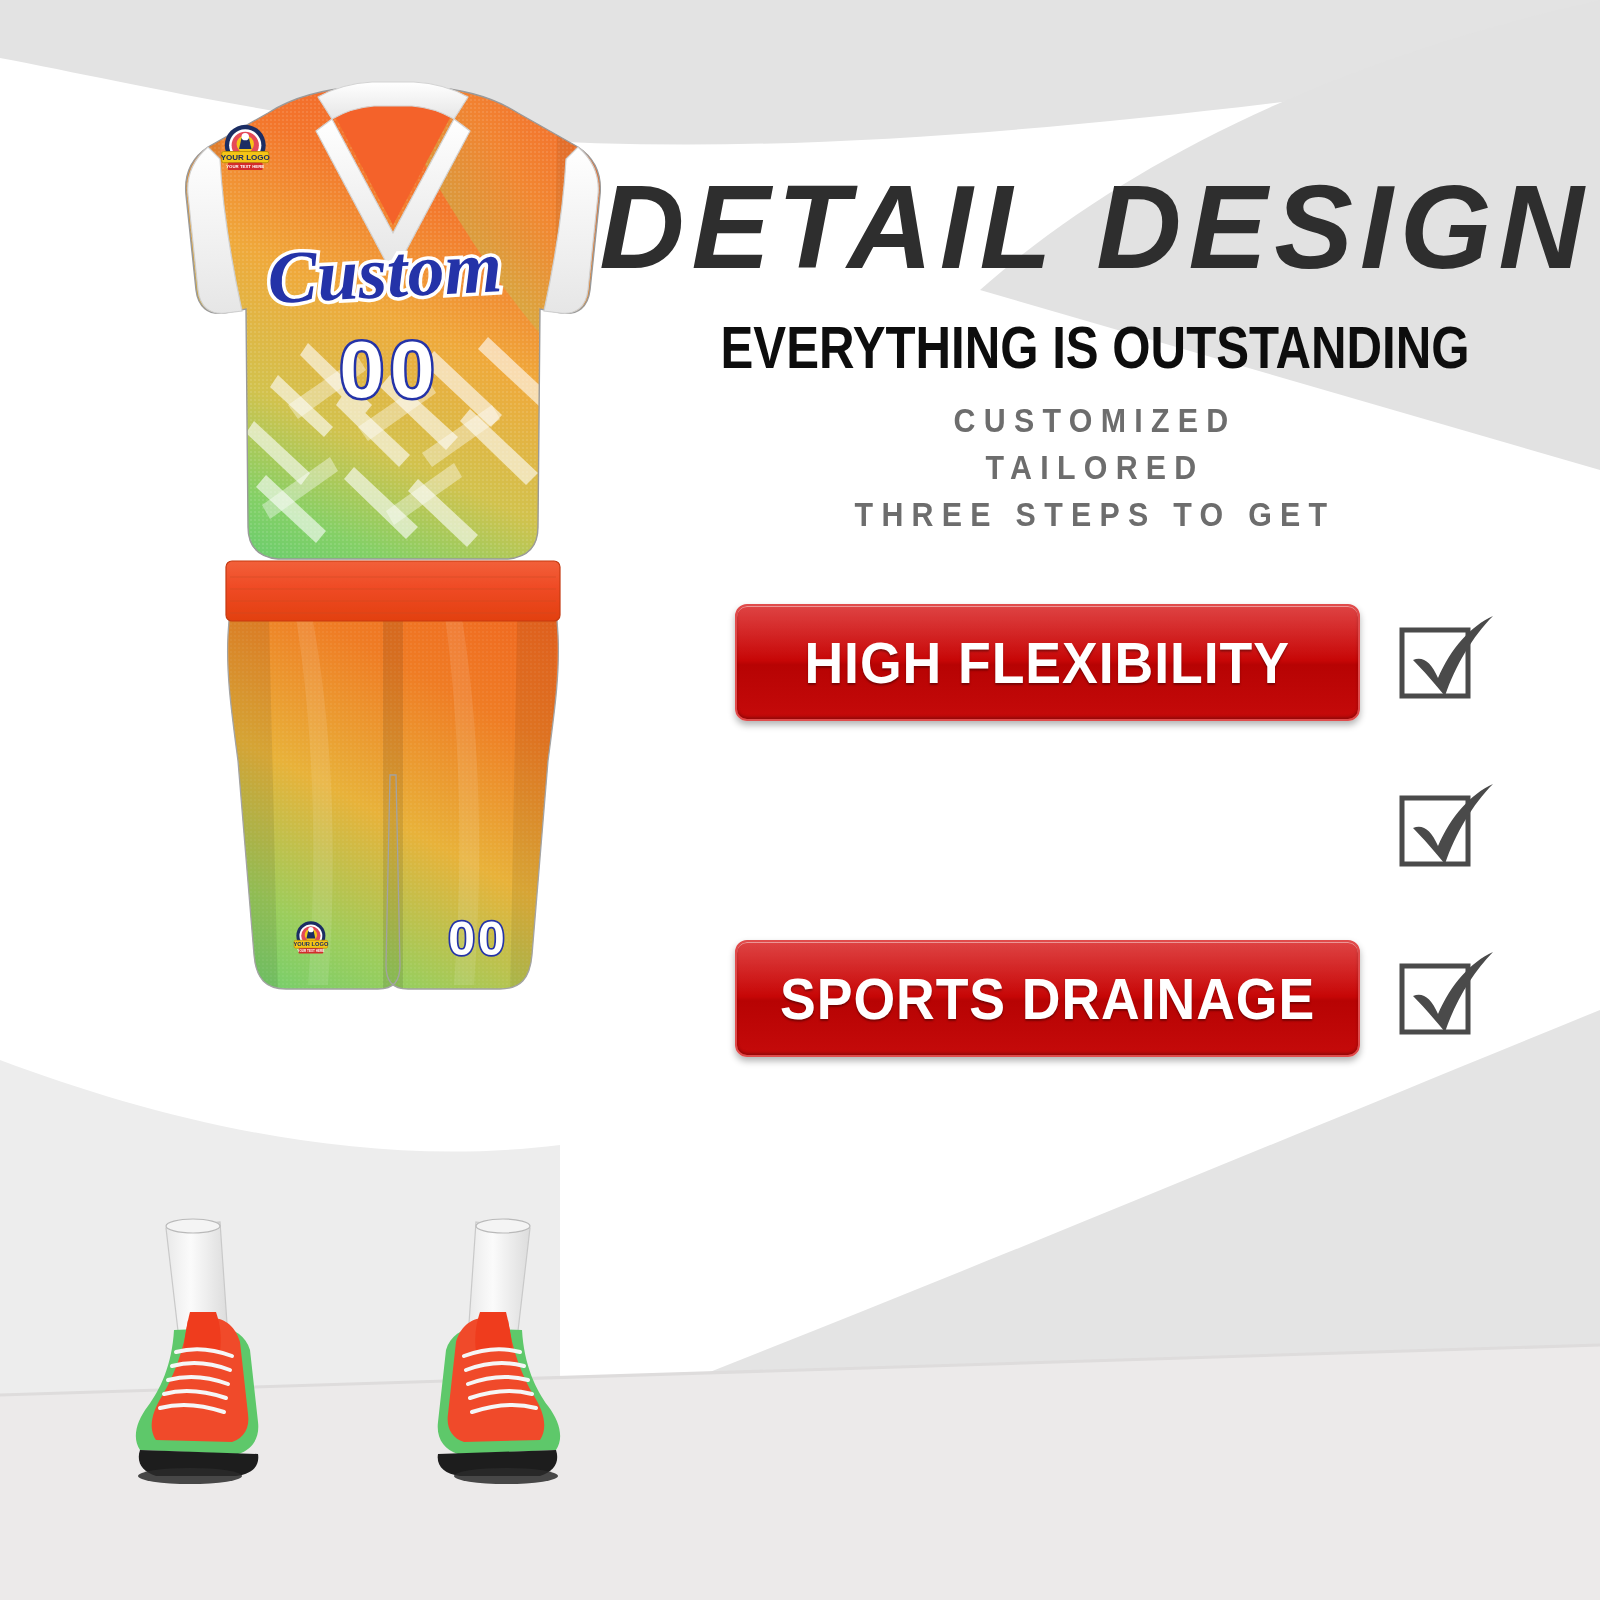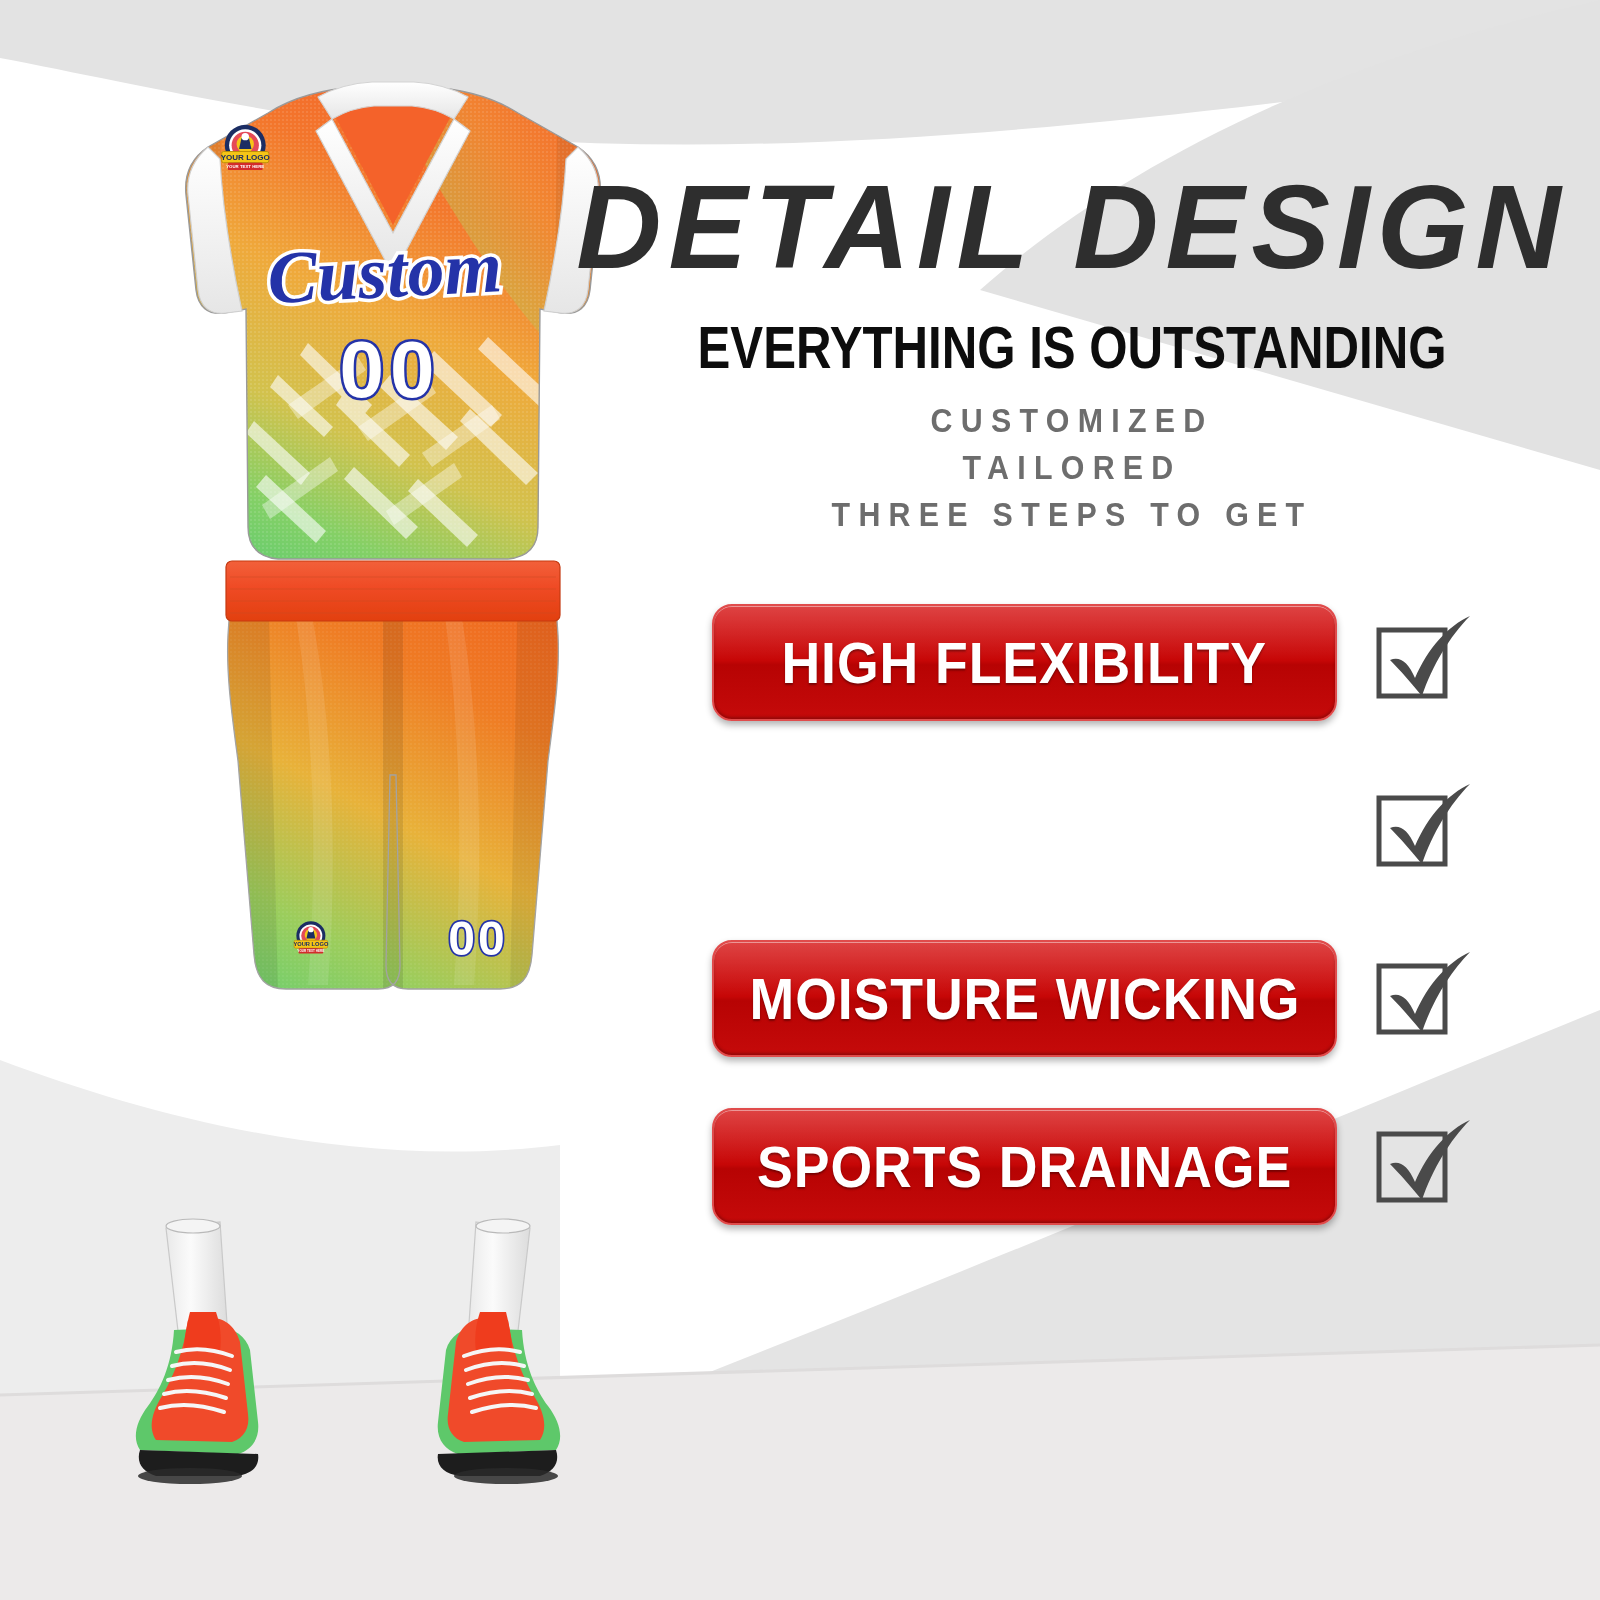--- a/index.html
+++ b/index.html
@@ -22,7 +22,7 @@
   .uniform-stage { position:absolute; left:110px; top:75px; width:470px; height:1000px; }
 
   
-  .content-col { position:absolute; left:567px; top:0; width:1010px; height:1600px;text-decoration:underline; }
+  .content-col { position:absolute; left:590px; top:0; width:1010px; height:1600px;text-decoration:underline; }
 
   .title-wrap { position:absolute; left:0; top:140px; width:1010px; height:180px; }
 

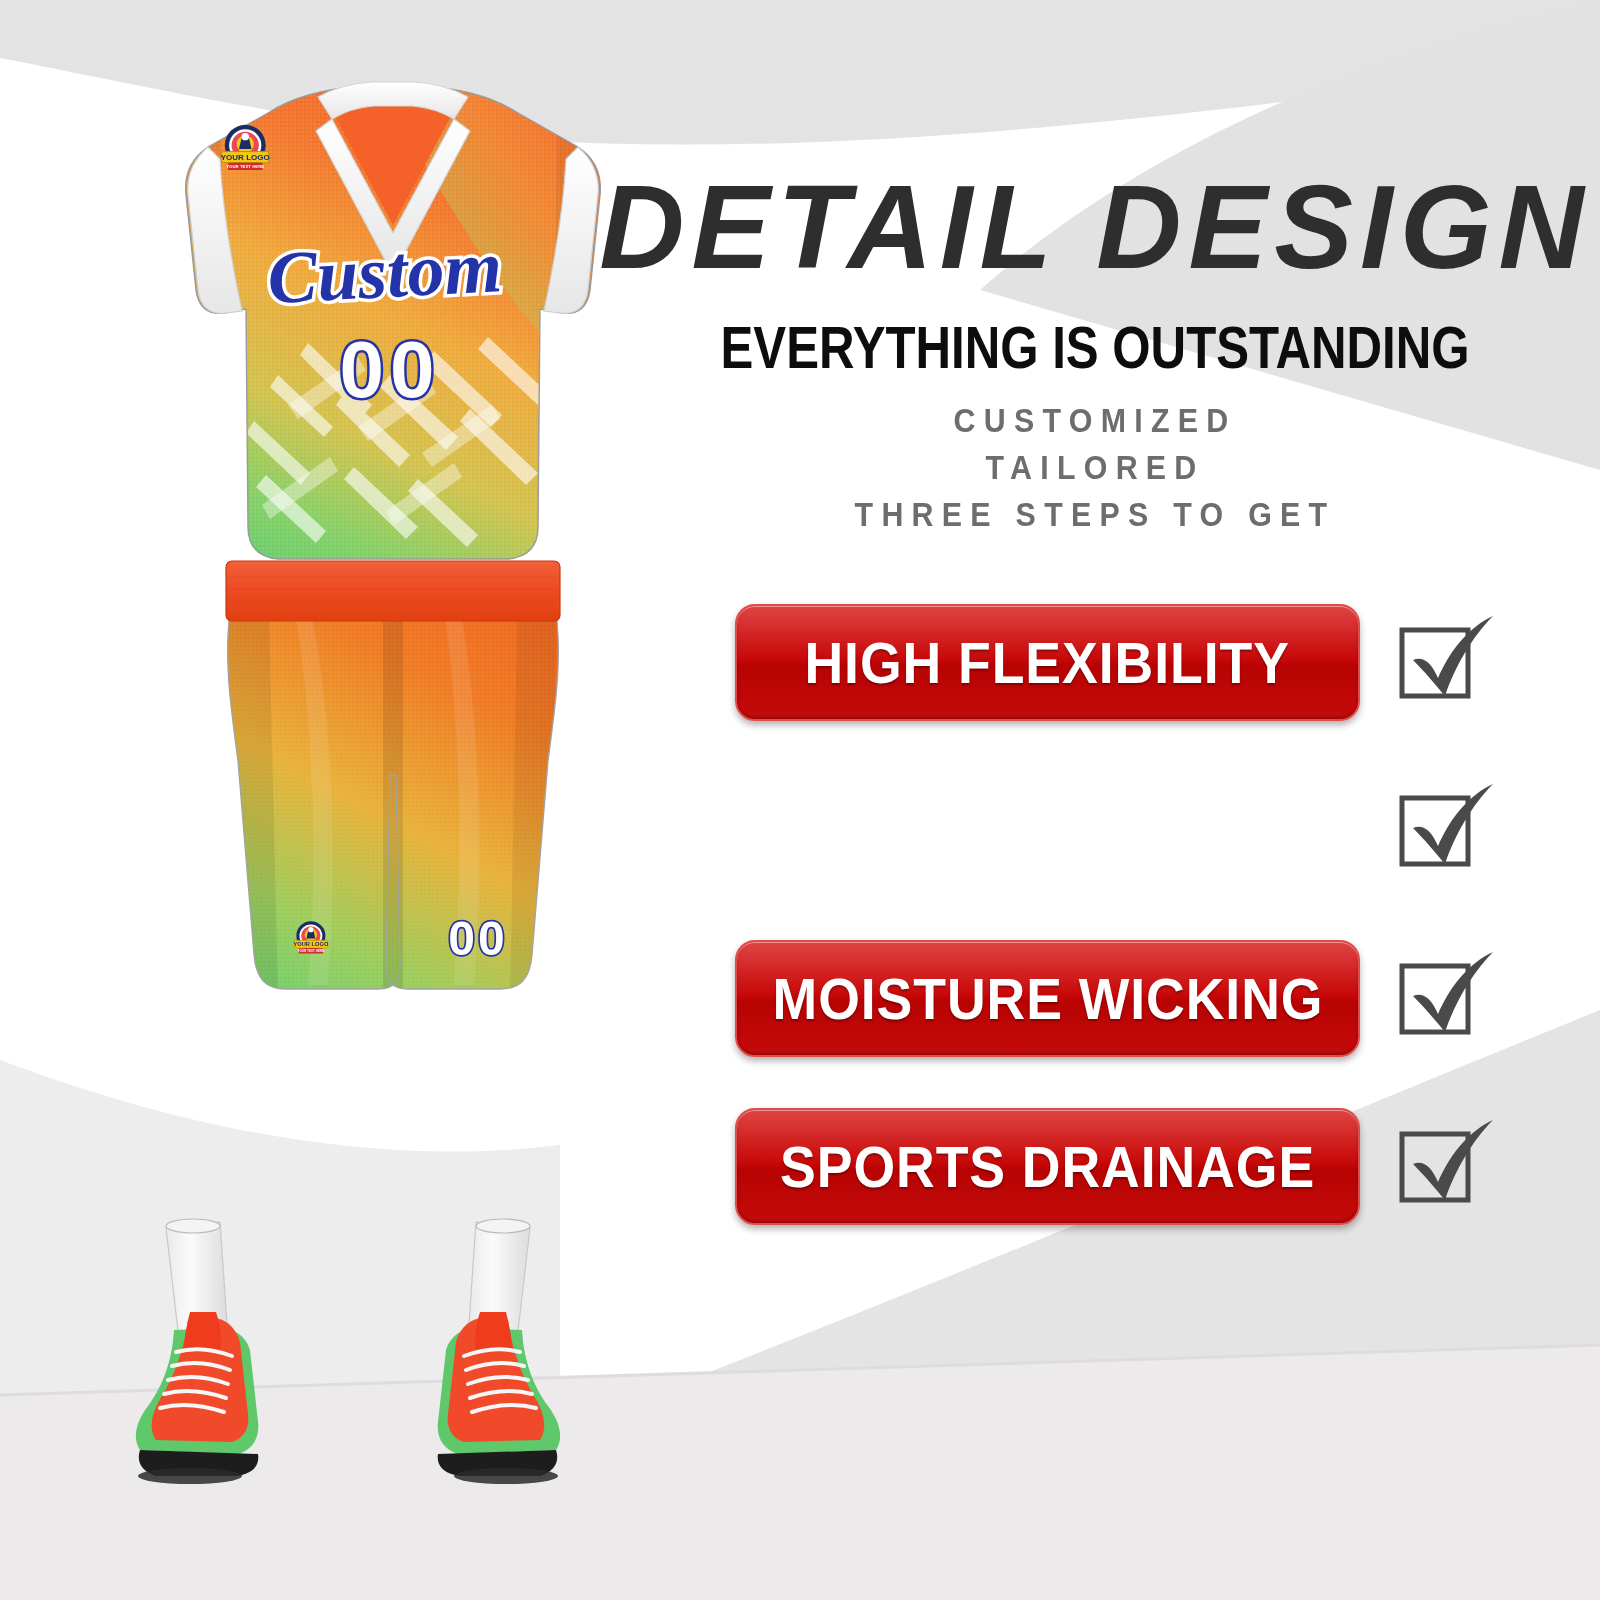--- a/index.html
+++ b/index.html
@@ -62,7 +62,7 @@
   .banner {
     position:absolute; left:145px; top:6px;
     width:625px; height:117px;
-    border-radius:20px;
+    border-radius:12px;
     background:linear-gradient(180deg,#d61414 0%,#c70707 48%,#b70303 52%,#c50a0a 100%);
     box-shadow:0 4px 7px rgba(0,0,0,0.30),
                inset 0 1px 0 rgba(255,255,255,0.45),

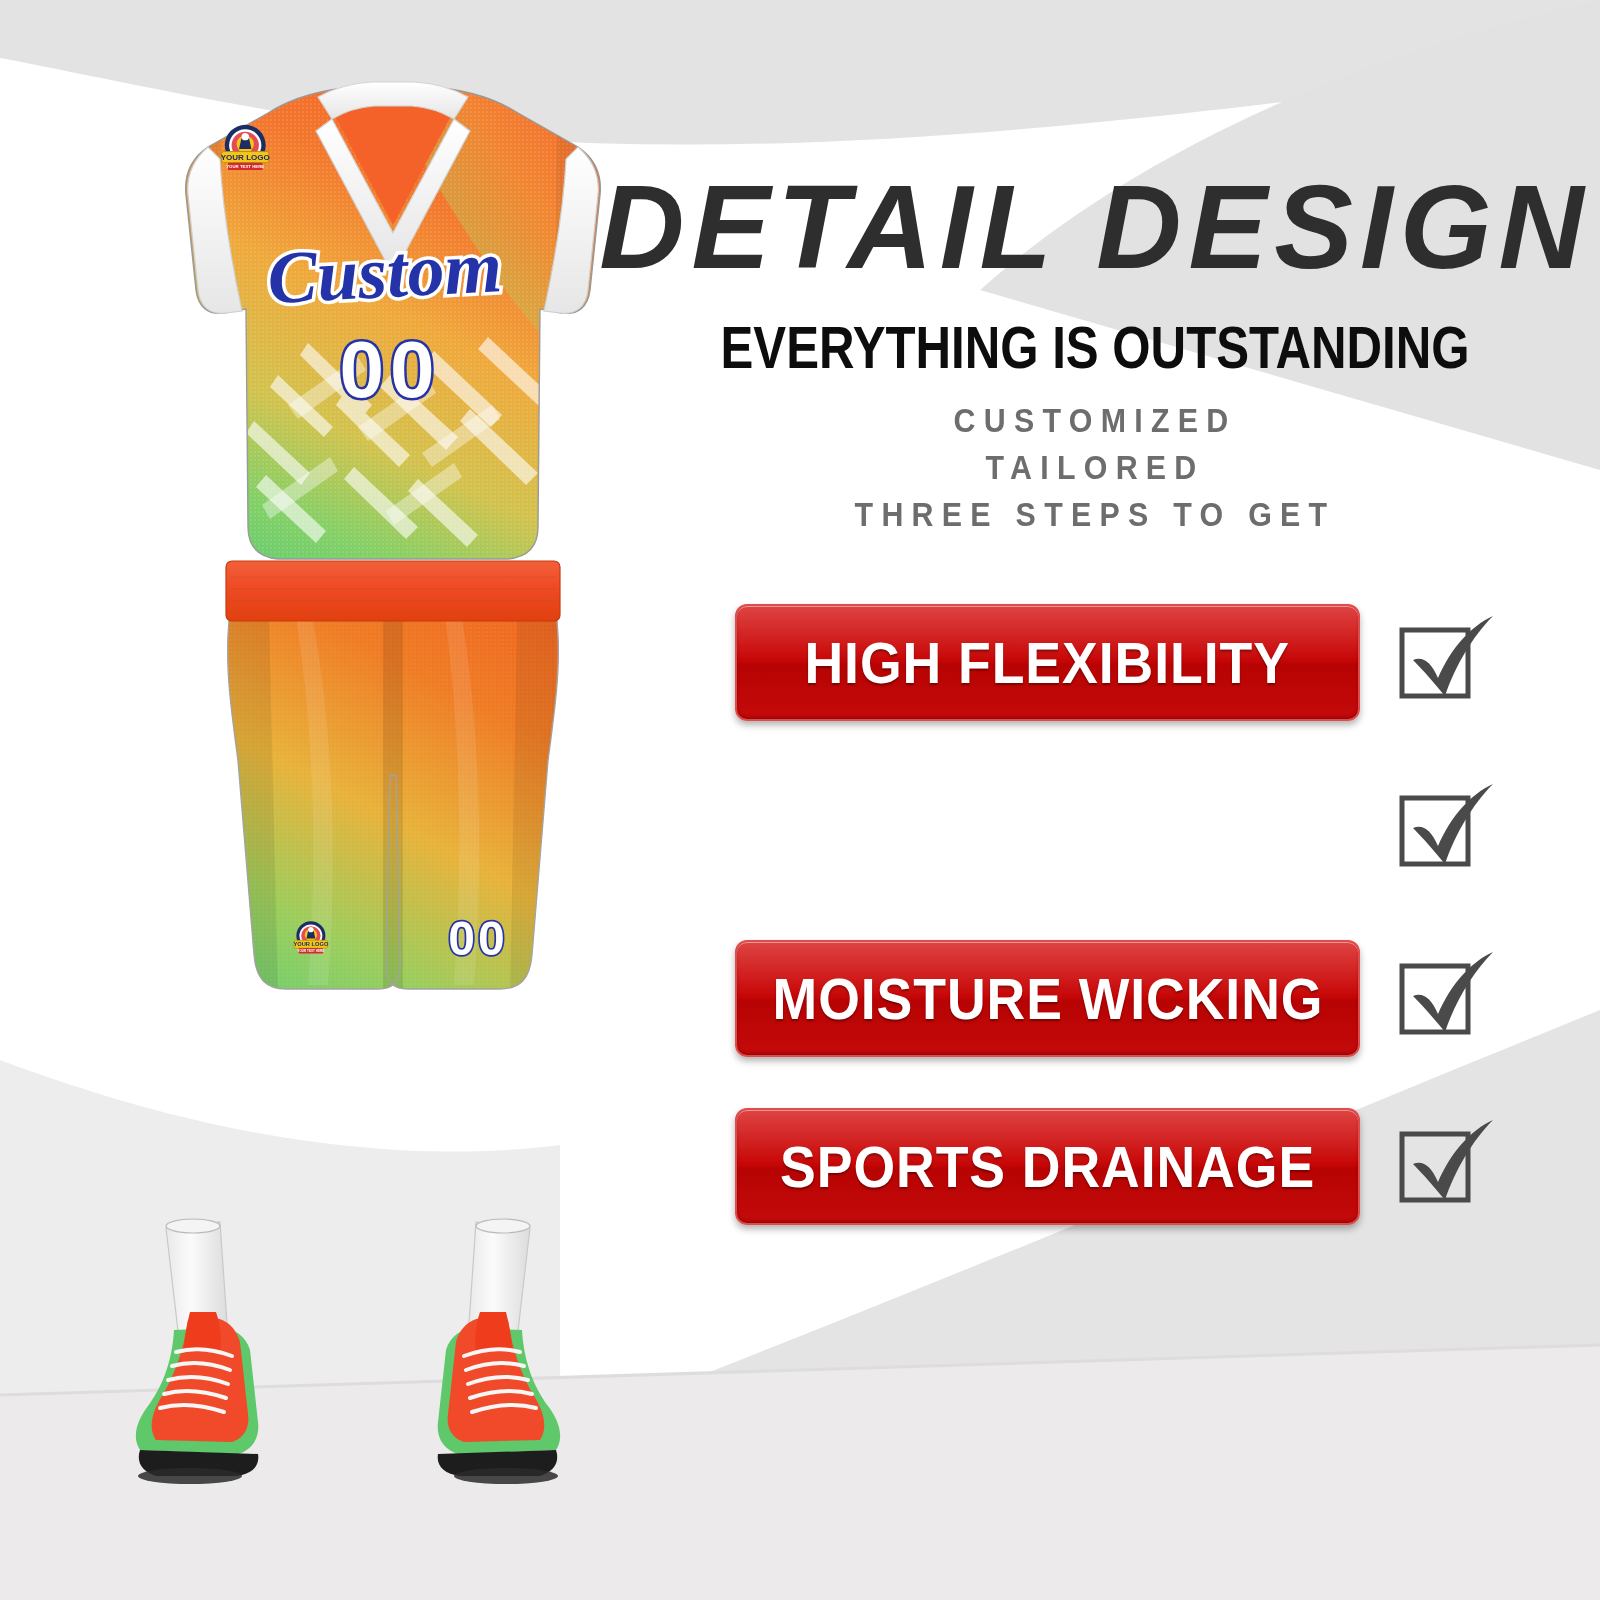--- a/index.html
+++ b/index.html
@@ -360,15 +360,6 @@
       </svg>
     </div>
 
-    <div class="feature-row">
-      <div class="banner">
-        <span class="banner-label">MOISTURE  WICKING</span>
-      </div>
-      <svg class="check" viewBox="0 0 115 108">
-        <rect x="17" y="22" width="66" height="66" fill="none" stroke="#4a4a4a" stroke-width="5"></rect>
-        <path d="M28,52 C38,48 46,54 53,70 C66,40 86,18 108,8 C88,28 70,58 60,88 C50,76 38,62 28,52 Z" fill="#4a4a4a"></path>
-      </svg>
-    </div>
 
     <div class="feature-row">
       <div class="banner">

